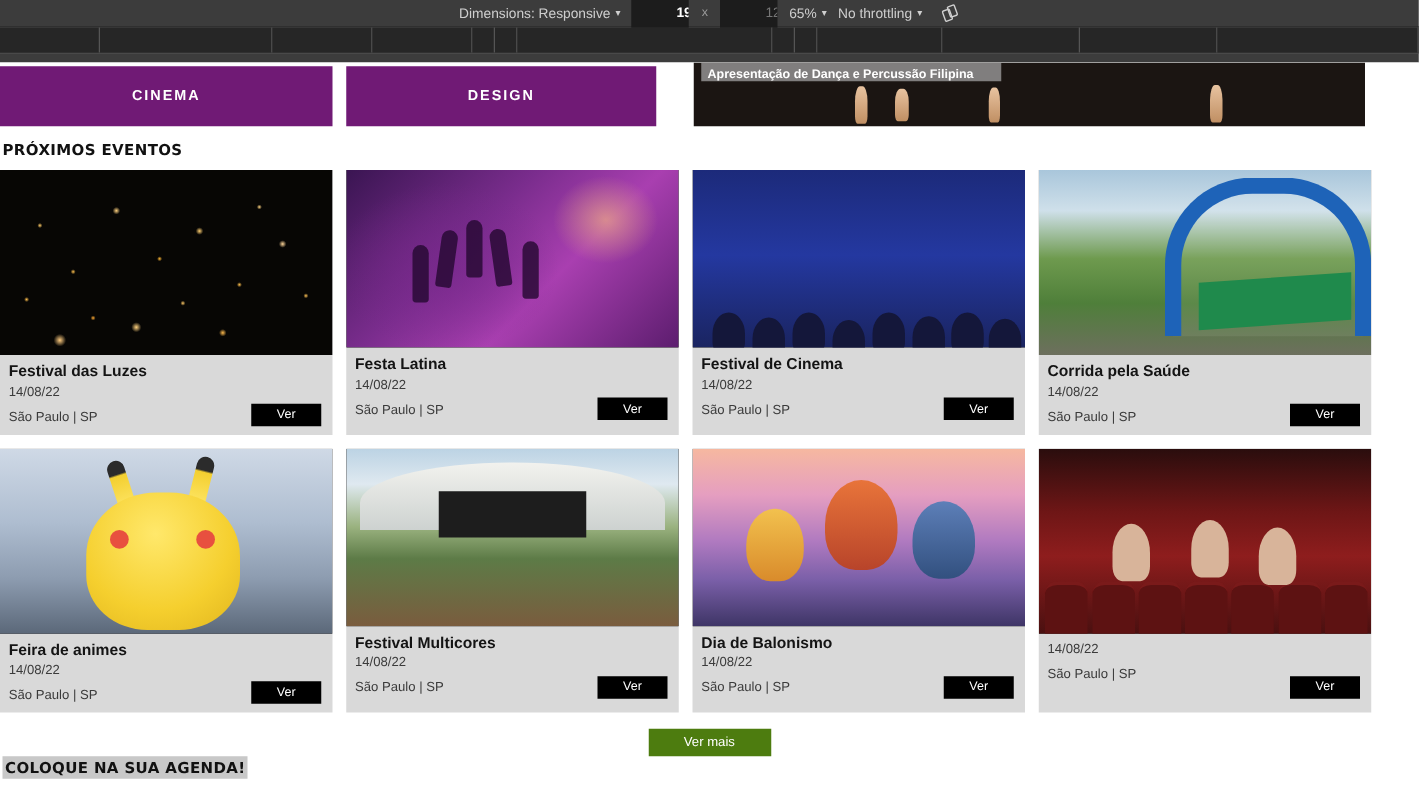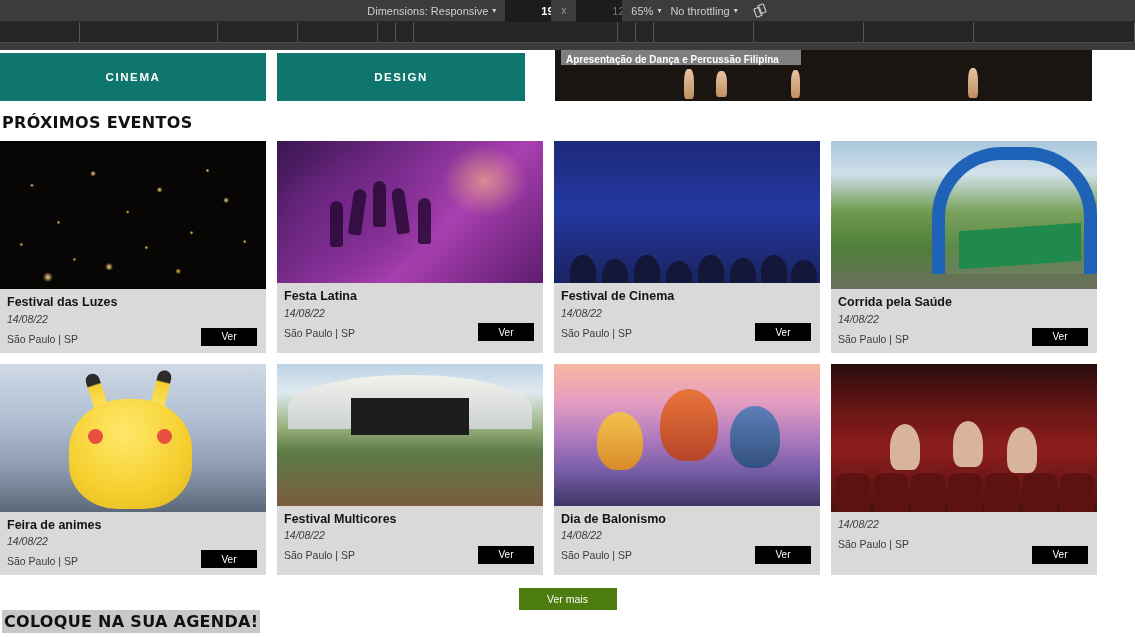--- a/index.html
+++ b/index.html
@@ -71,7 +71,7 @@
   .cat-card {
     position: absolute; top: 3px;
     height: 48px;
-    background: #0f766e;
+    background: #701a75;
     color: #ffffff;
     display: flex; align-items: center; justify-content: center;
     font-size: 11.5px; letter-spacing: 1.6px; font-weight: 600;

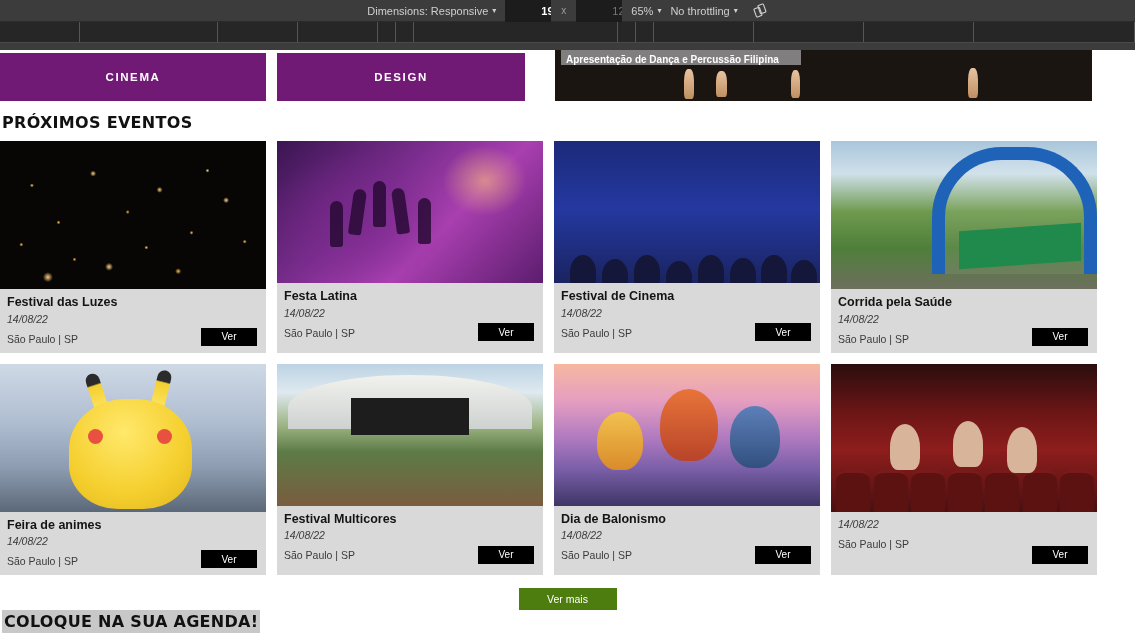--- a/index.html
+++ b/index.html
@@ -114,7 +114,7 @@
   .section-title {
     font-family: "Liberation Sans Narrow", "DejaVu Sans", sans-serif;
     font-weight: bold;
-    font-size: 16px;
+    font-size: 12px;
     letter-spacing: 0.3px;
     color: #111111;
     padding: 11px 0 9px 2px;

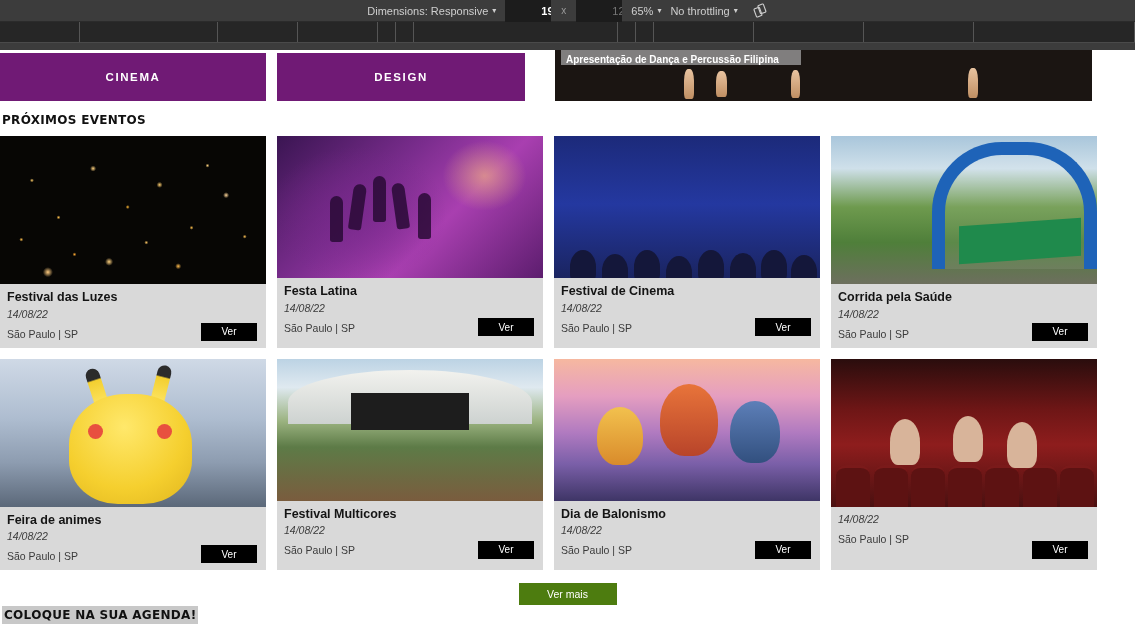--- a/index.html
+++ b/index.html
@@ -162,7 +162,6 @@
     font-size: 10.5px;
     color: #3b3b3b;
     margin-bottom: 8px;
-    font-style: italic;
   }
   .card-loc {
     font-size: 10.5px;

